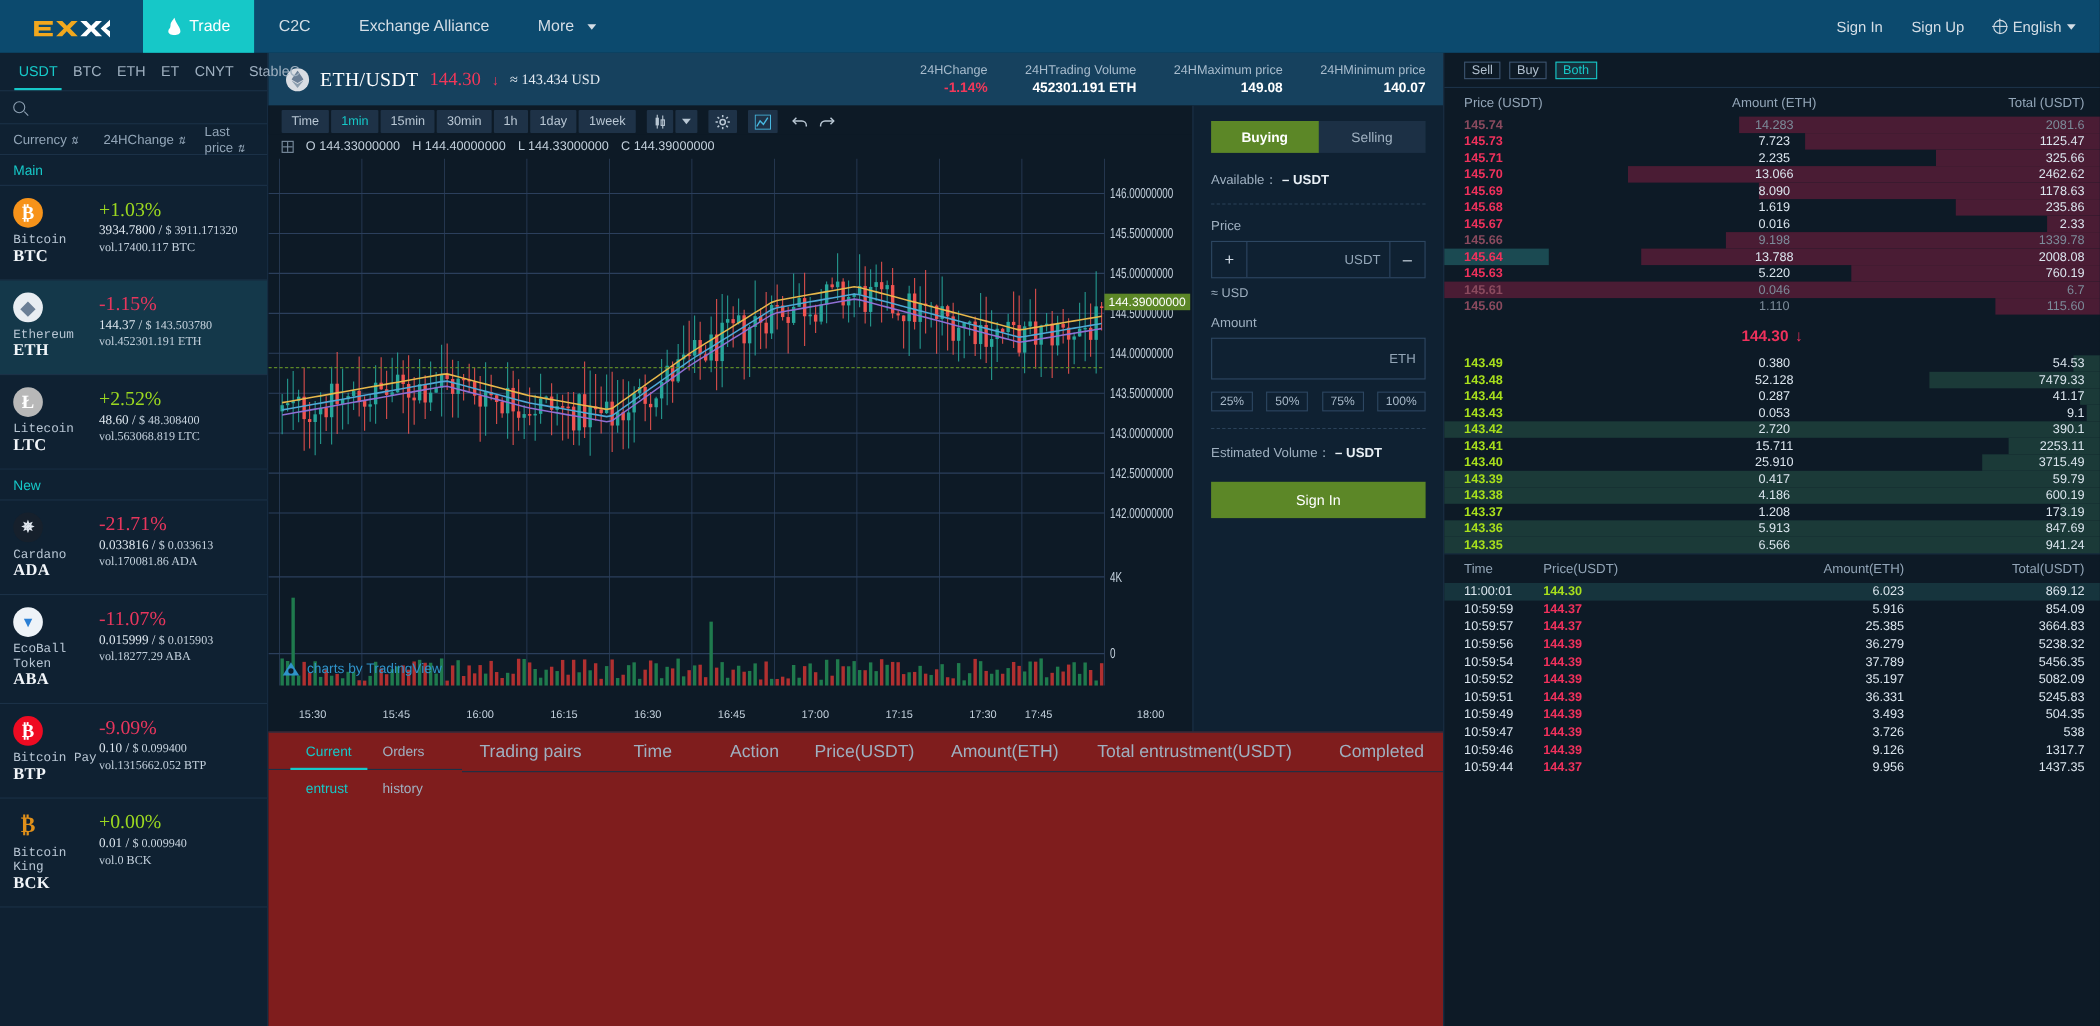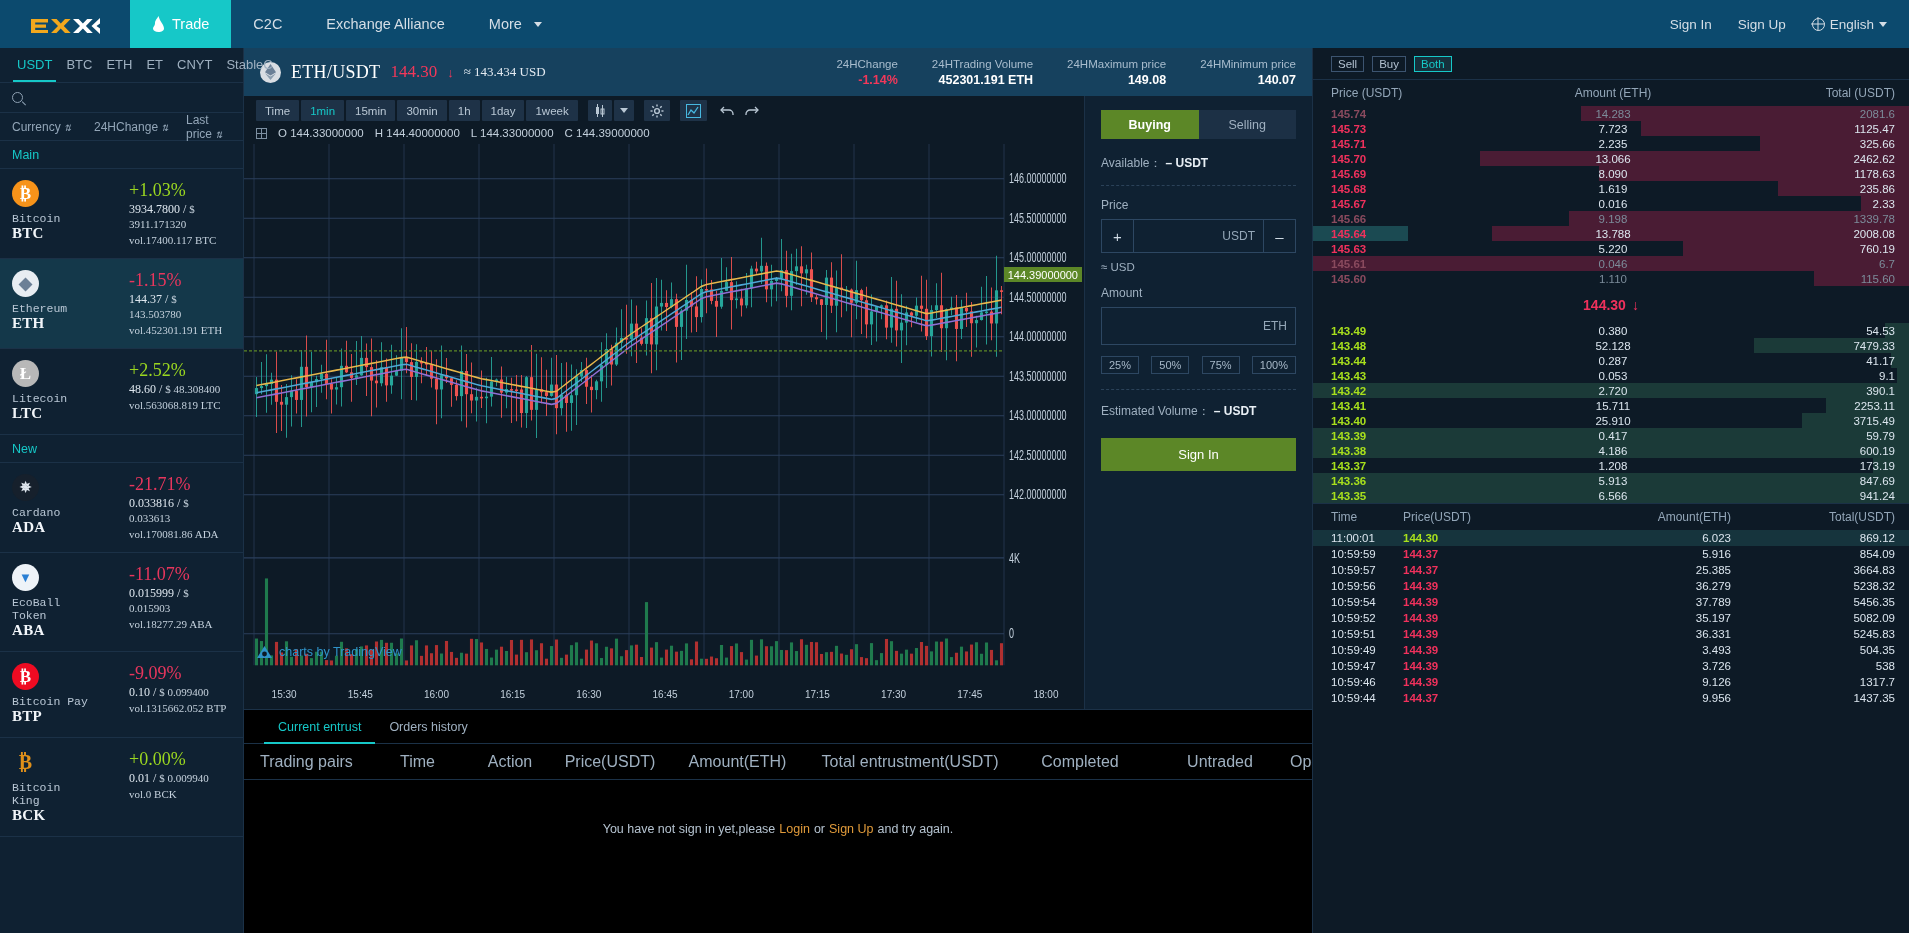--- a/index.html
+++ b/index.html
@@ -124,7 +124,7 @@
     font-size: 15px; color: #f2f6fa; font-weight: bold;
     font-family: "Liberation Serif", serif; letter-spacing: .3px;
   }
-  .coin-mid { flex: 1; margin-left: 39px; }
+  .coin-mid { flex: 1; }
   .coin-chg { font-size: 18px; font-family:"Liberation Serif",serif; margin-bottom: 1px; }
   .up { color: #9bd720; }
   .down { color: #e8365d; }

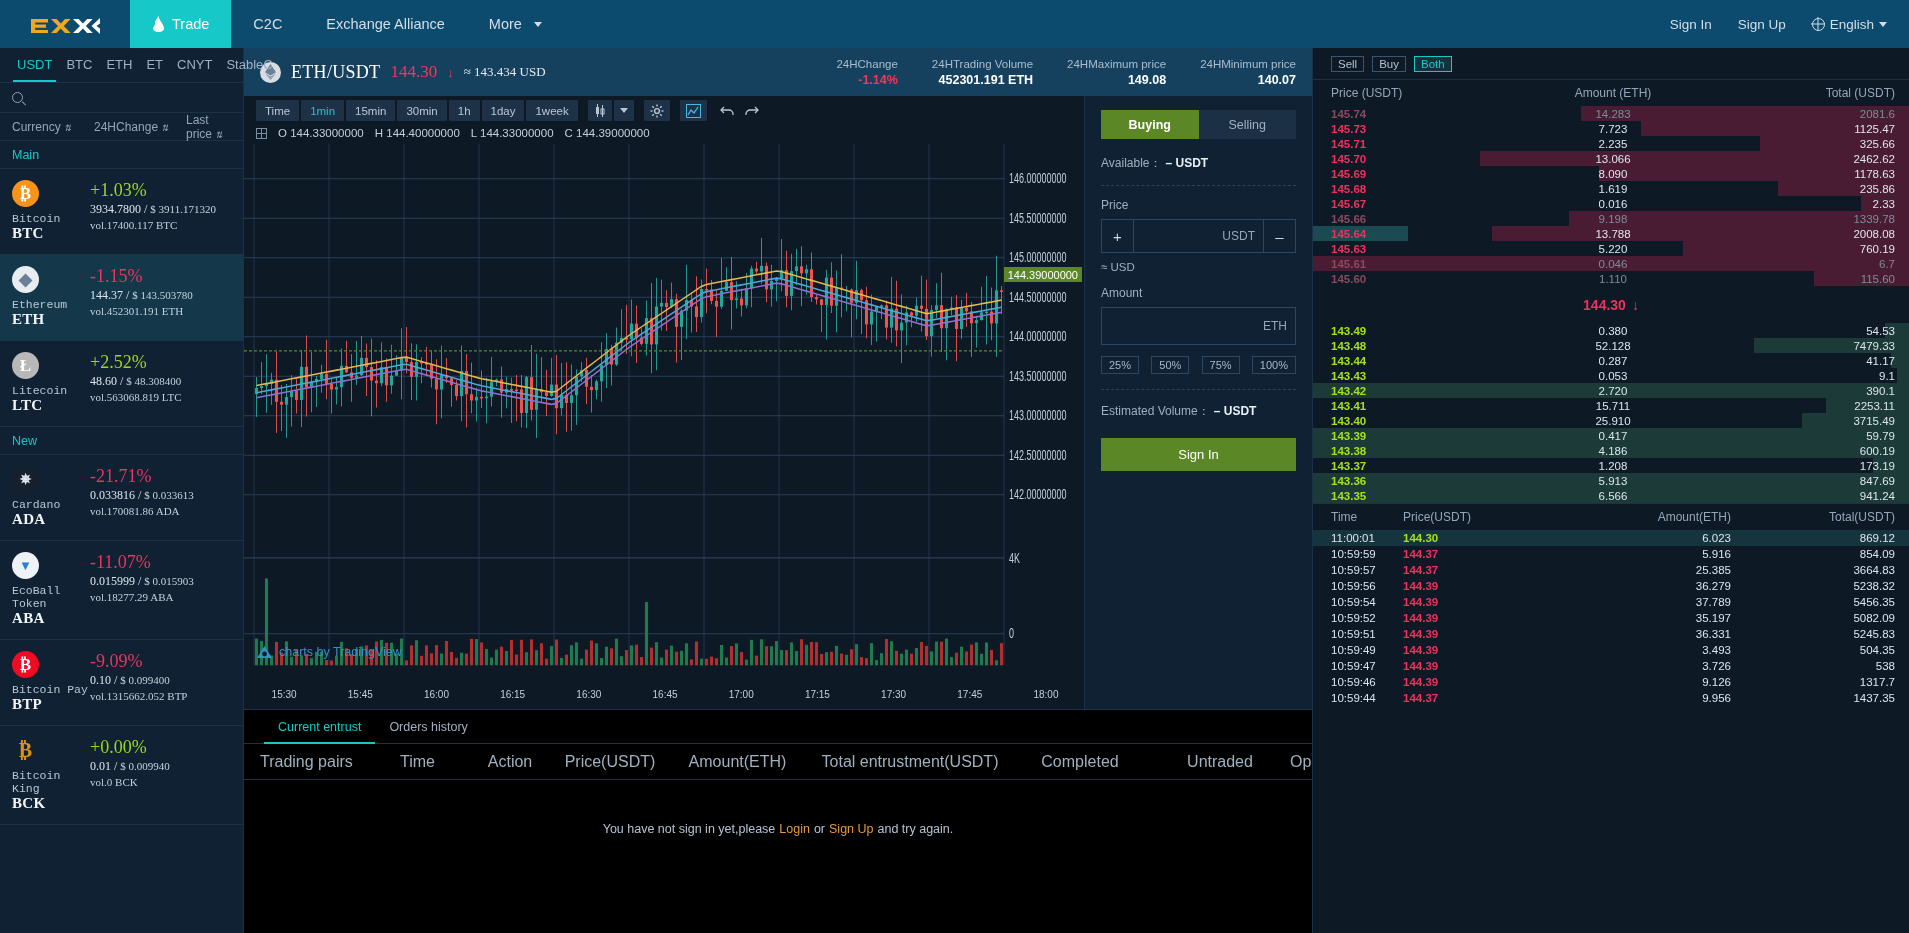--- a/index.html
+++ b/index.html
@@ -1126,7 +1126,7 @@
               <span style="flex: 1 1 0%; text-align: center;">17:00</span>
               <span style="flex: 1 1 0%; text-align: center;">17:15</span>
               <span style="flex: 1 1 0%; text-align: center;">17:30</span>
-              <span style="flex: 1 1 0%; text-align: center;">17:45</span>
+              <span style="flex: 1 1 0%; text-align: left;">17:45</span>
               <span style="flex: 1 1 0%; text-align: center;">18:00</span>
             </div>
         </div>

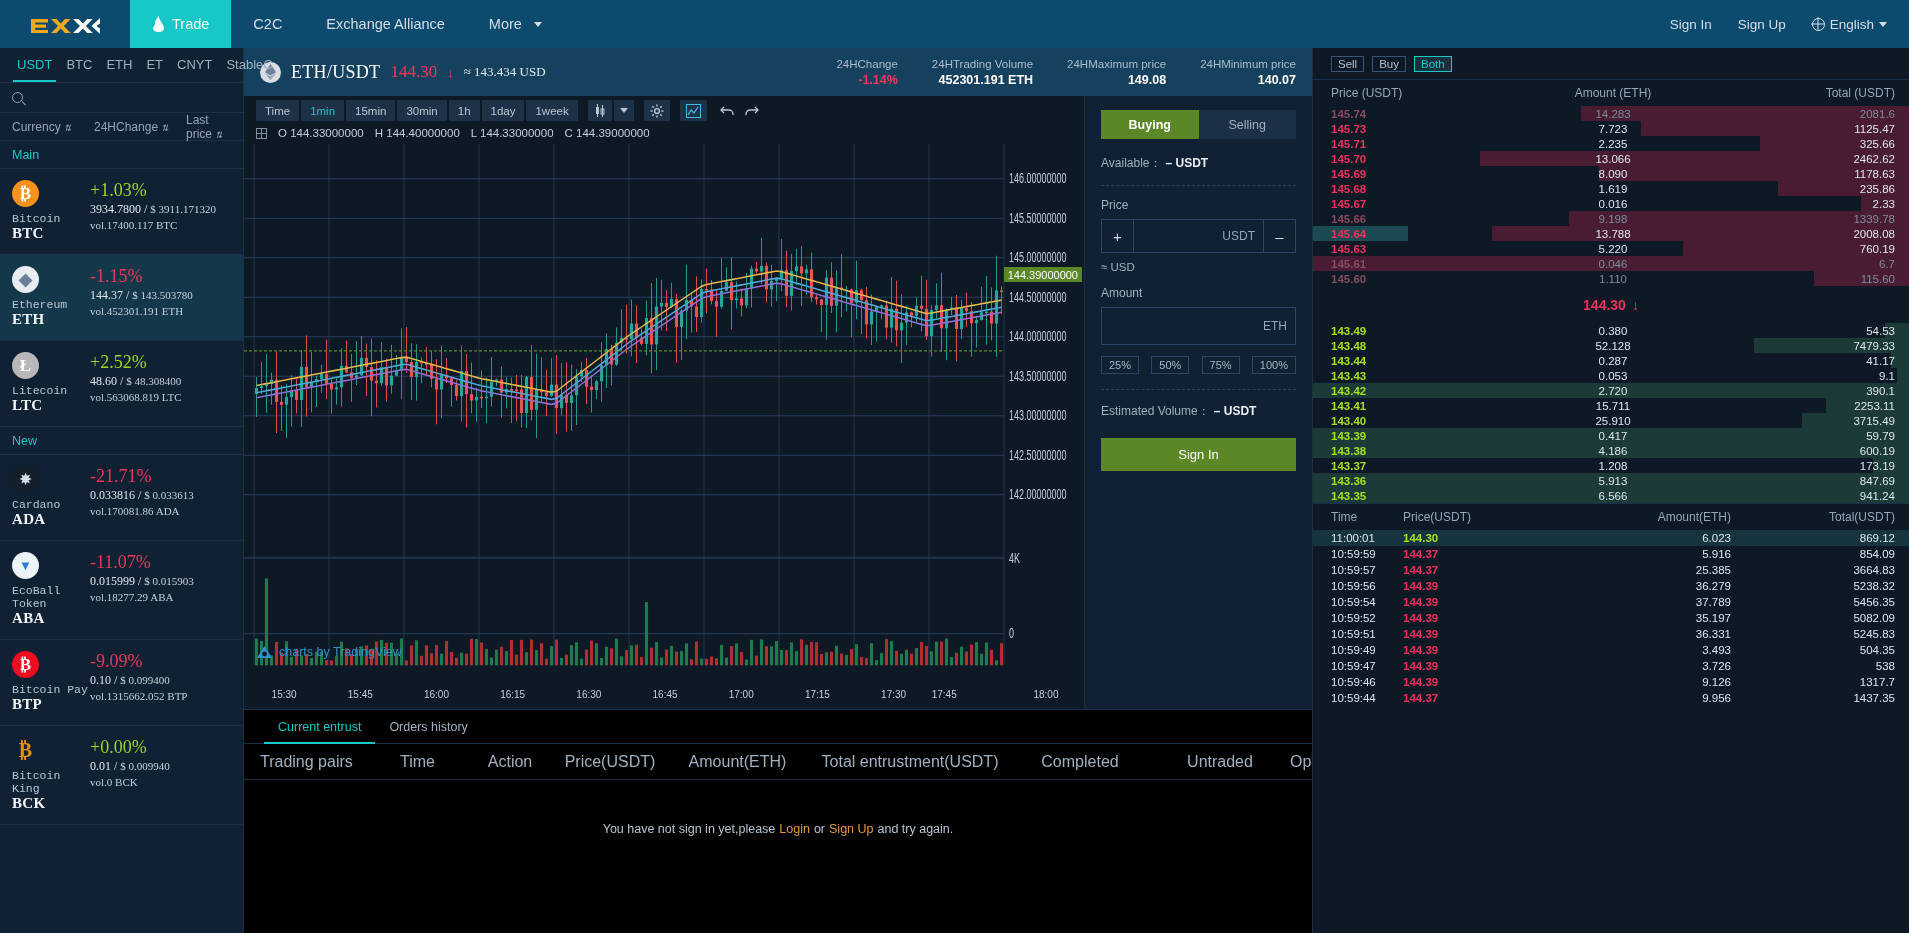--- a/index.html
+++ b/index.html
@@ -233,8 +233,8 @@
   }
   
   .orders {
-    border-top: 1px solid #1b3147; background: #000000; height: 224px;
-    display: flex; flex-direction: column;
+    border-top: 1px solid #1b3147; background: #7f1d1d; height: 268px;
+    display: flex; 
   }
   .ord-tabs { display: flex; height: 34px; padding: 0 20px; border-bottom: 1px solid #1b3147; }
   .ord-tab {

